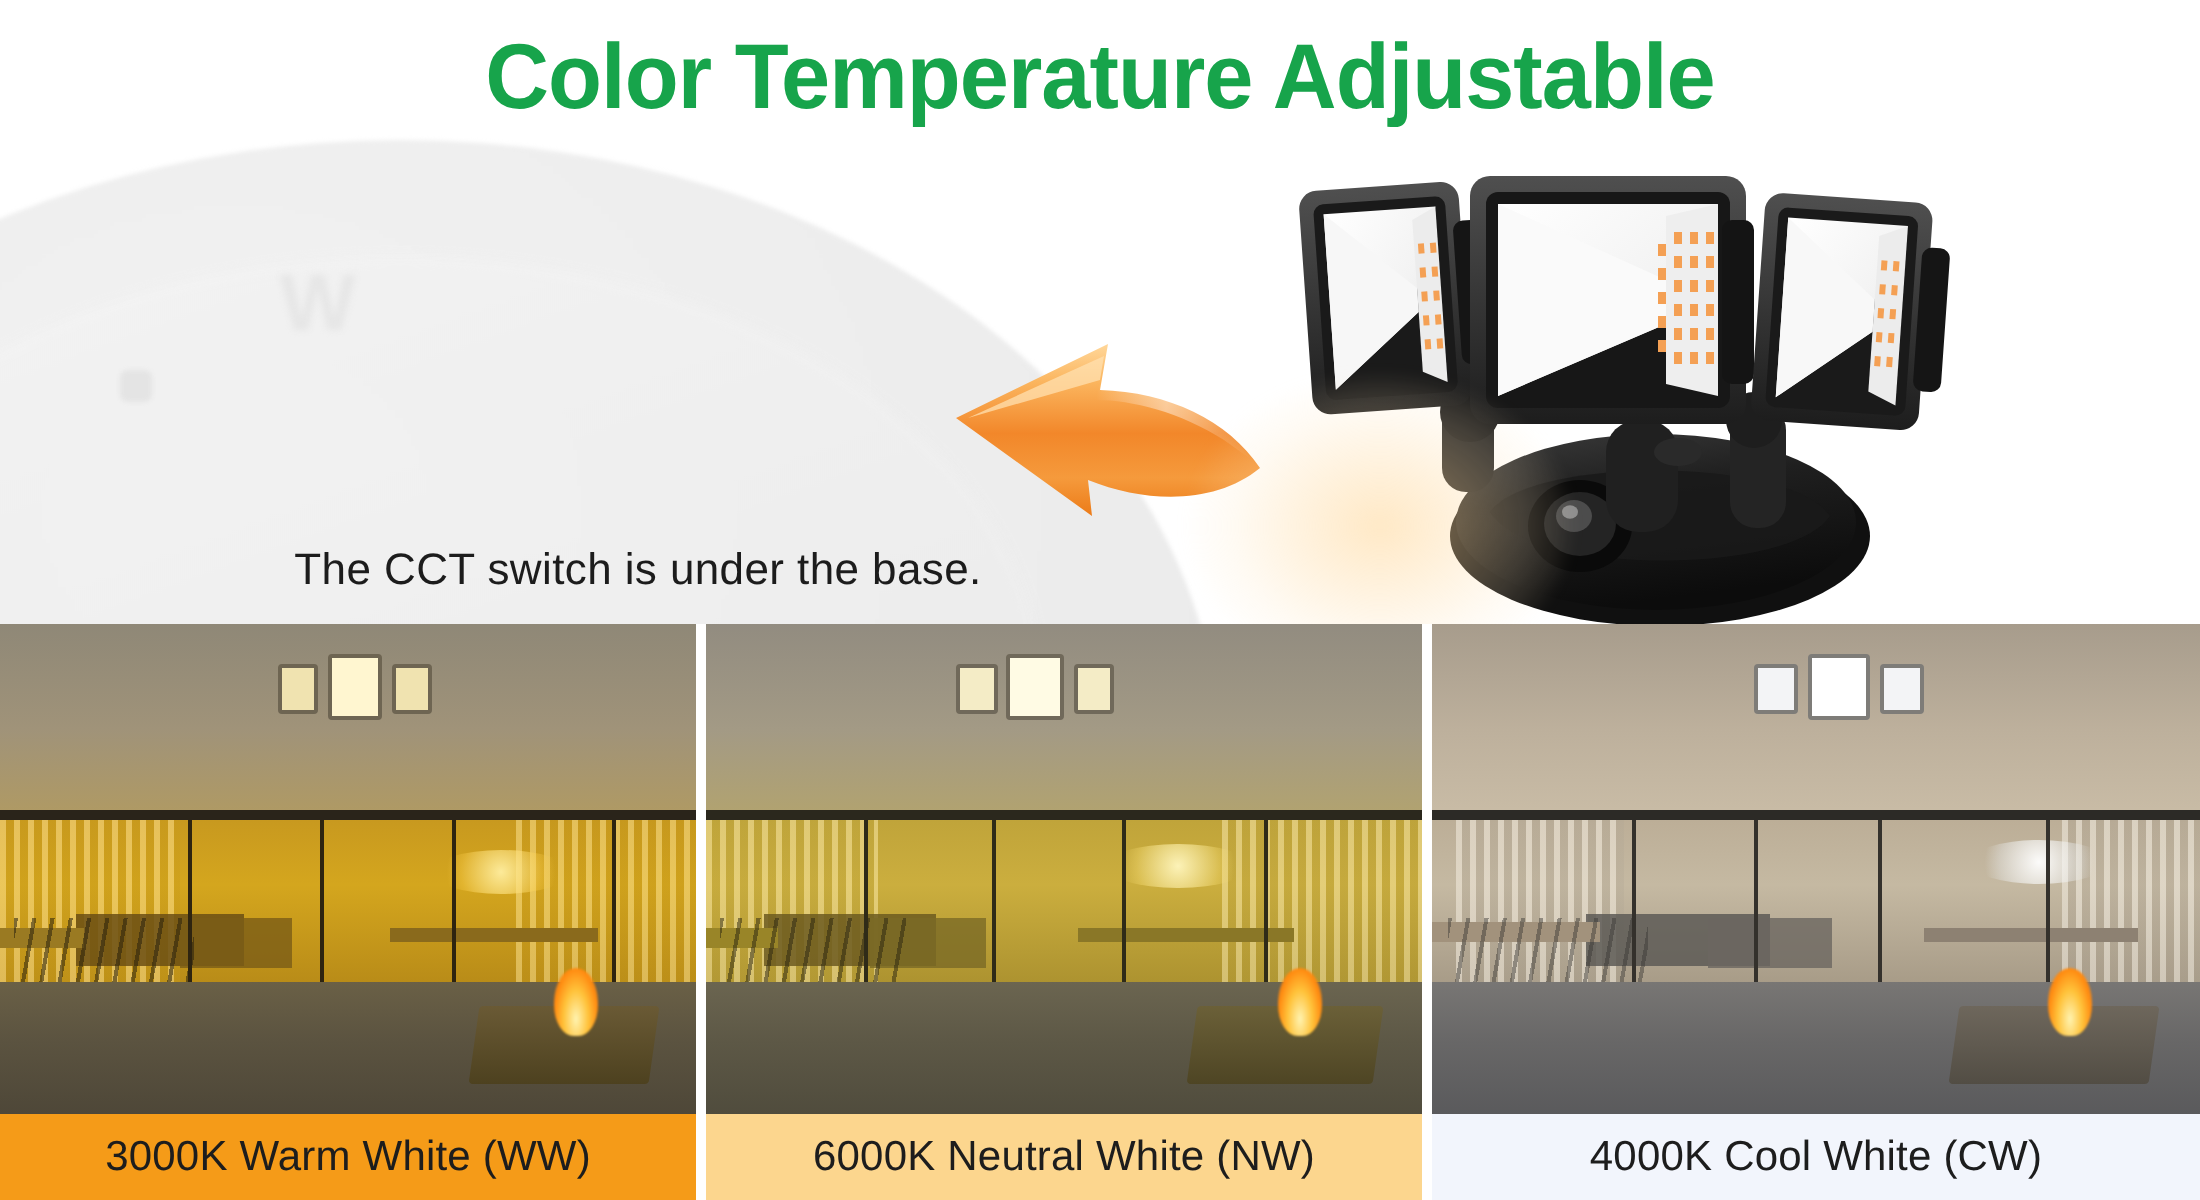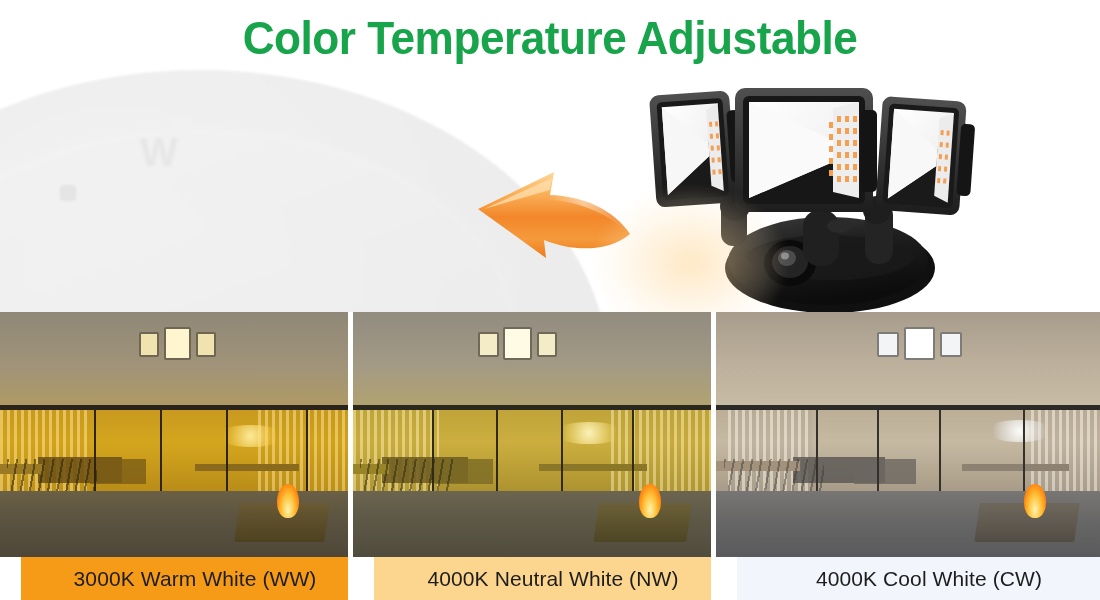--- a/index.html
+++ b/index.html
@@ -227,6 +227,7 @@
   <div class="title" style="color: rgb(23, 164, 75);">Color Temperature Adjustable</div>
 
 
+  <div class="caption">The CCT switch is under the base.</div>
 
   <div class="arrow-wrap">
     <svg width="170" height="115" viewBox="0 0 170 115">

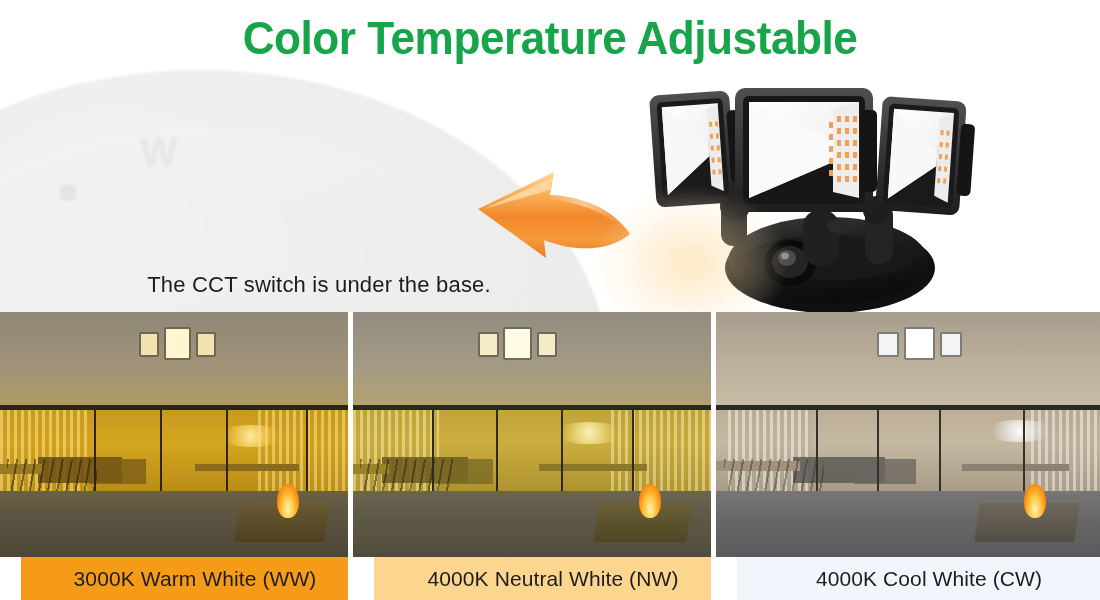--- a/index.html
+++ b/index.html
@@ -211,7 +211,6 @@
     font-size: 21px; color: #1d1d1d;
     letter-spacing: .1px;
     font-family: "Liberation Sans", sans-serif;
-    margin-left: 21px;
   }
 </style>
 </head>

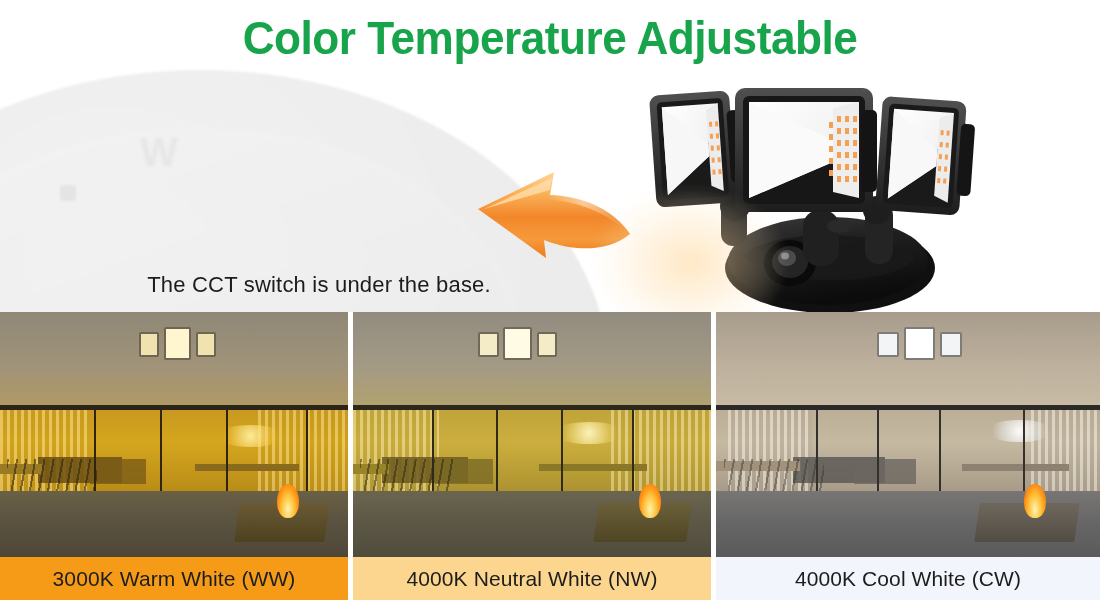--- a/index.html
+++ b/index.html
@@ -436,7 +436,7 @@
         </div>
       </div>
       <div class="band" style="background: rgb(252, 214, 142);">
-        <span>4000K Neutral White (NW)</span>
+        <span>6000K Neutral White (NW)</span>
       </div>
     </div>
 

